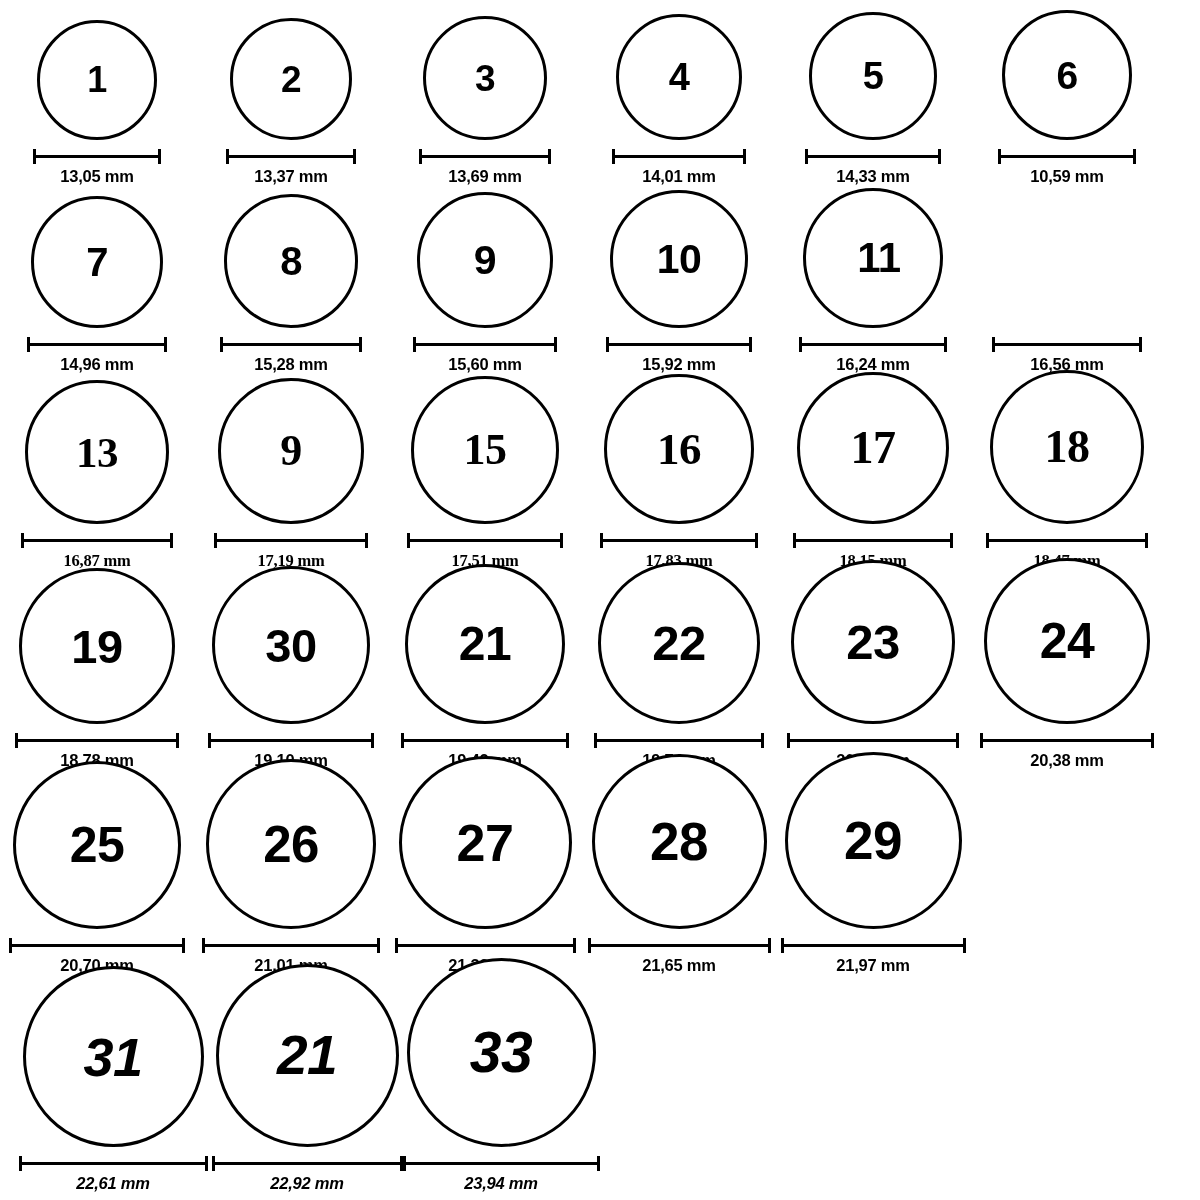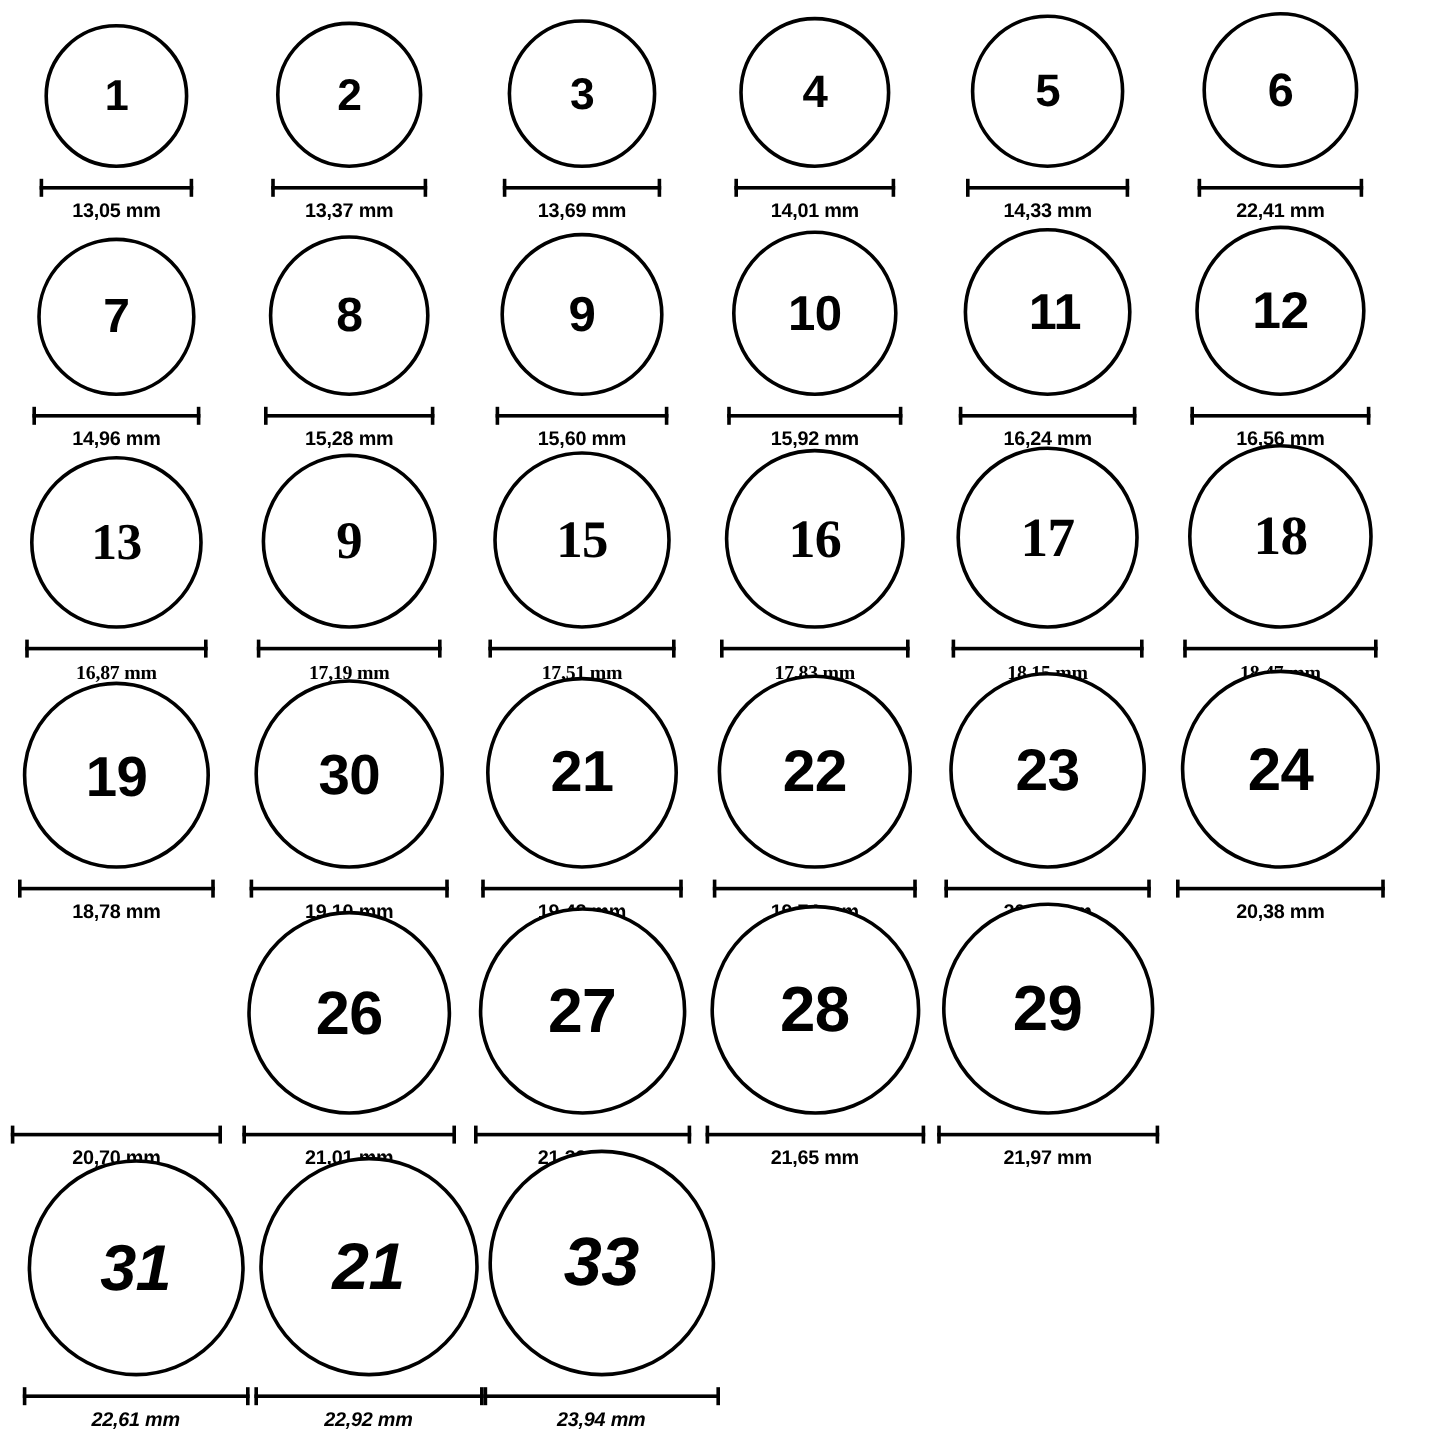--- a/index.html
+++ b/index.html
@@ -147,7 +147,7 @@
           <div class="bar"></div>
           <div class="cap right"></div>
         </div>
-        <div class="mm">22,41 mm</div>
+        <div class="mm">10,59 mm</div>
       </div>
     </div>
     <div class="row" style="position: absolute; top: 188px; left: 0px;">

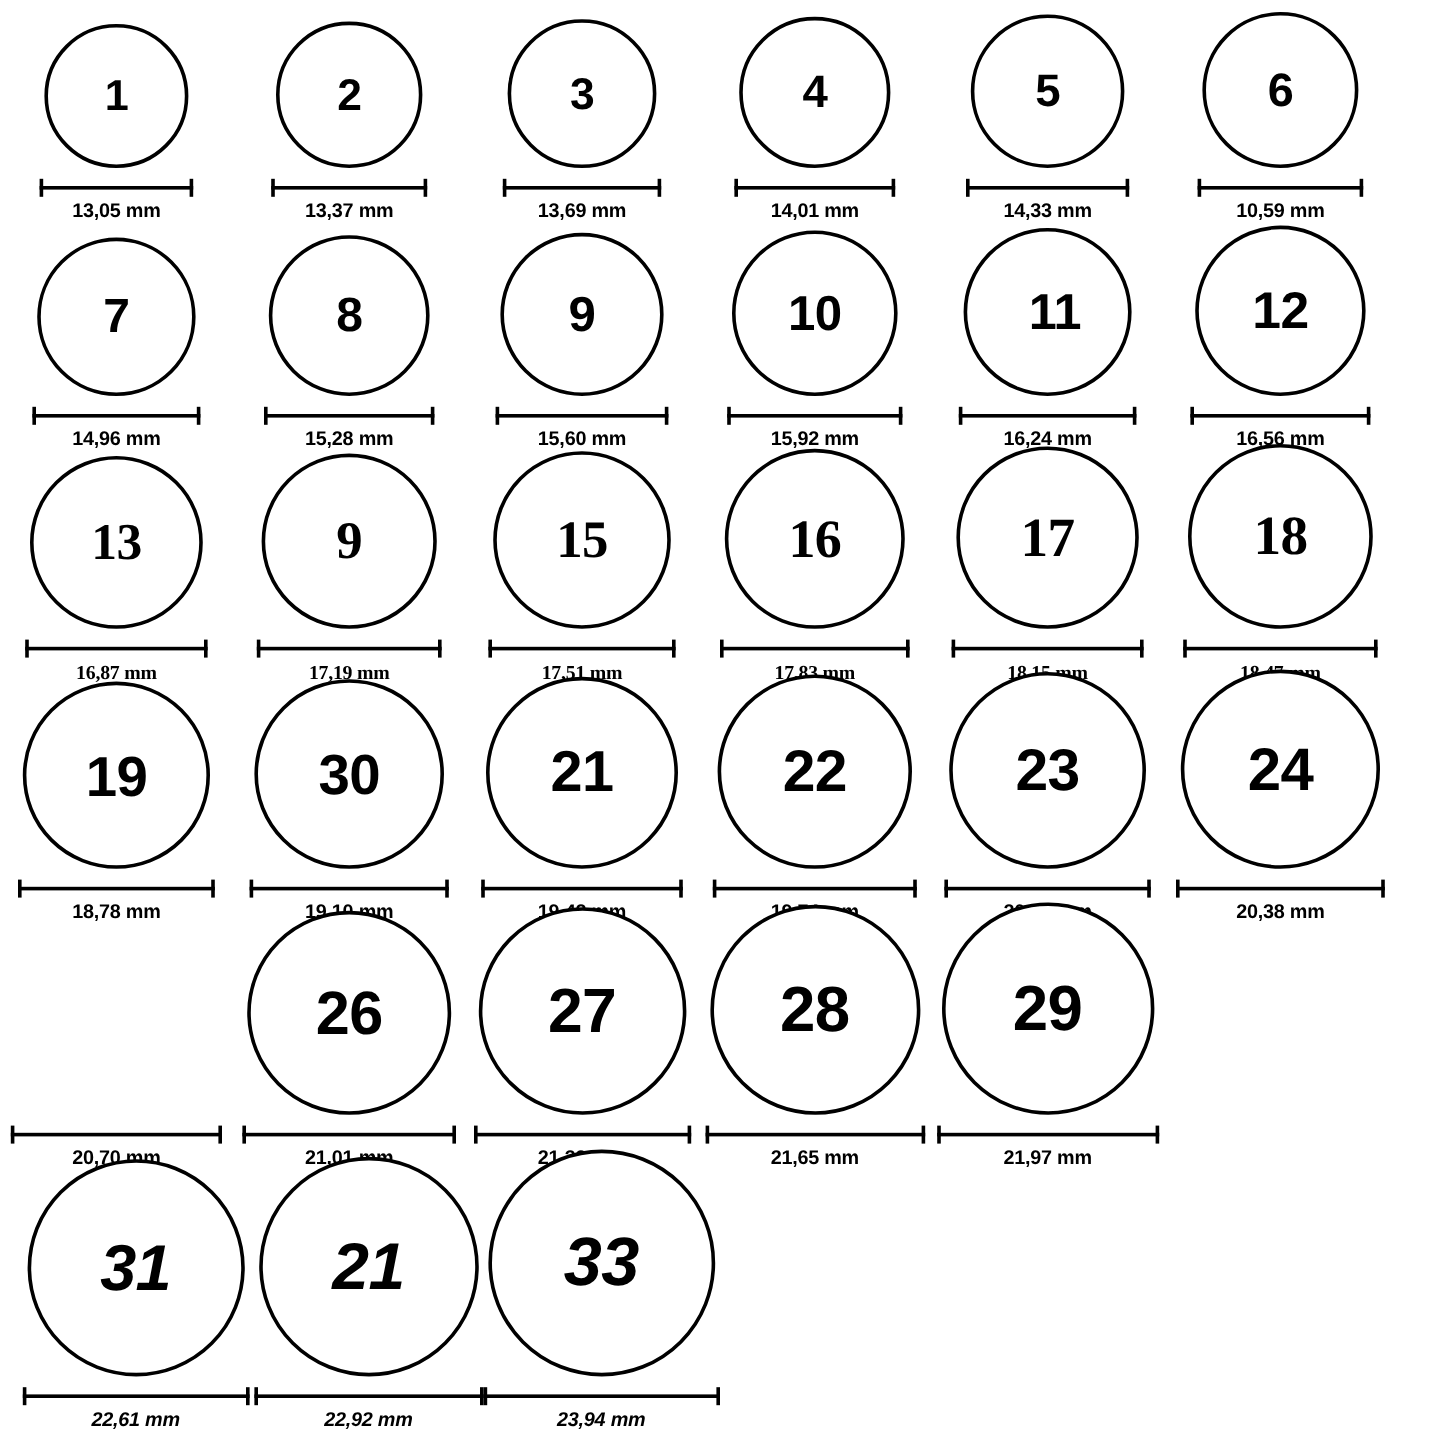--- a/index.html
+++ b/index.html
@@ -207,9 +207,6 @@
         <div class="mm">16,24 mm</div>
       </div>
       <div class="cell">
-        <div class="ring" style="width: 142px; height: 142px;">
-          <span class="ring-label" style="font-size: 43px;">12</span>
-        </div>
         <div class="measure" style="width: 150px;">
           <div class="cap left"></div>
           <div class="bar"></div>

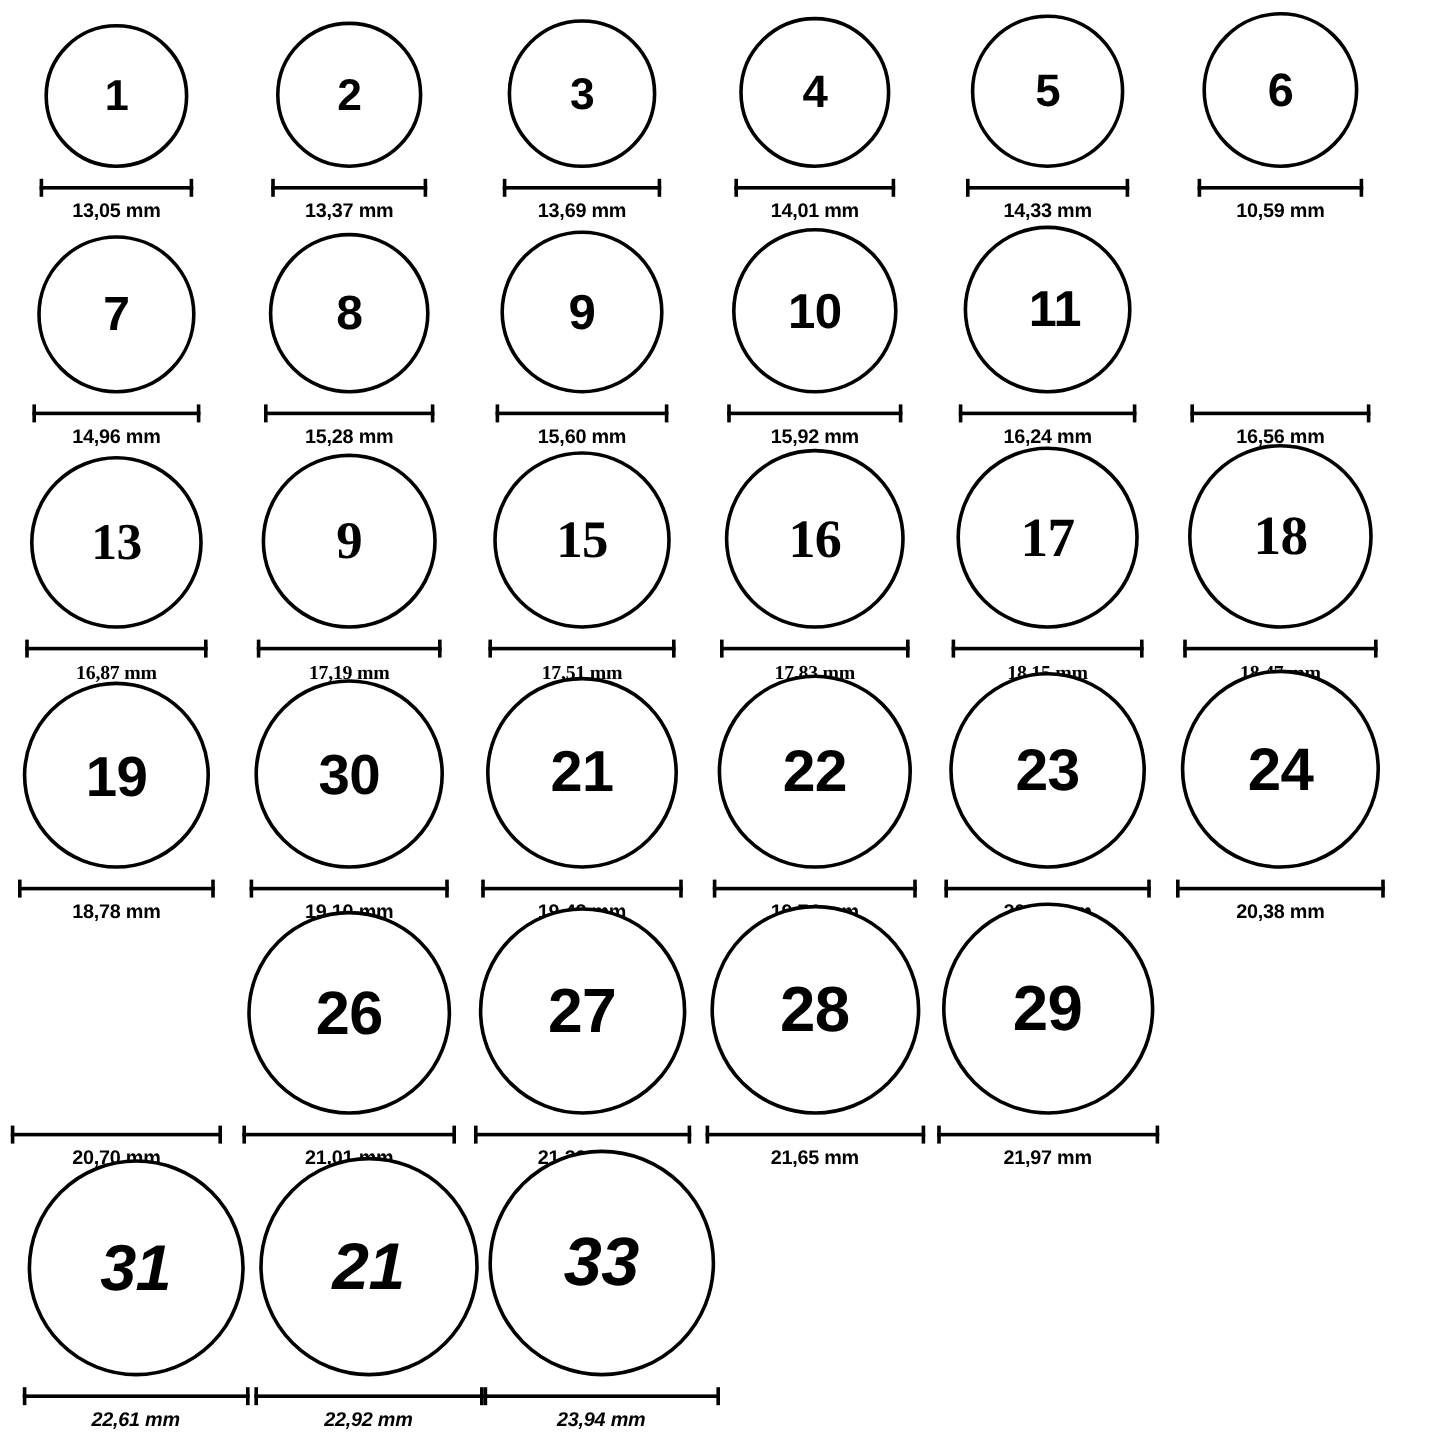--- a/index.html
+++ b/index.html
@@ -353,6 +353,9 @@
     </div>
     <div class="row" style="position: absolute; top: 752px; left: 0px;">
       <div class="cell">
+        <div class="ring" style="width: 168px; height: 168px;">
+          <span class="ring-label" style="font-size: 50px;">25</span>
+        </div>
         <div class="measure" style="width: 176px;">
           <div class="cap left"></div>
           <div class="bar"></div>

